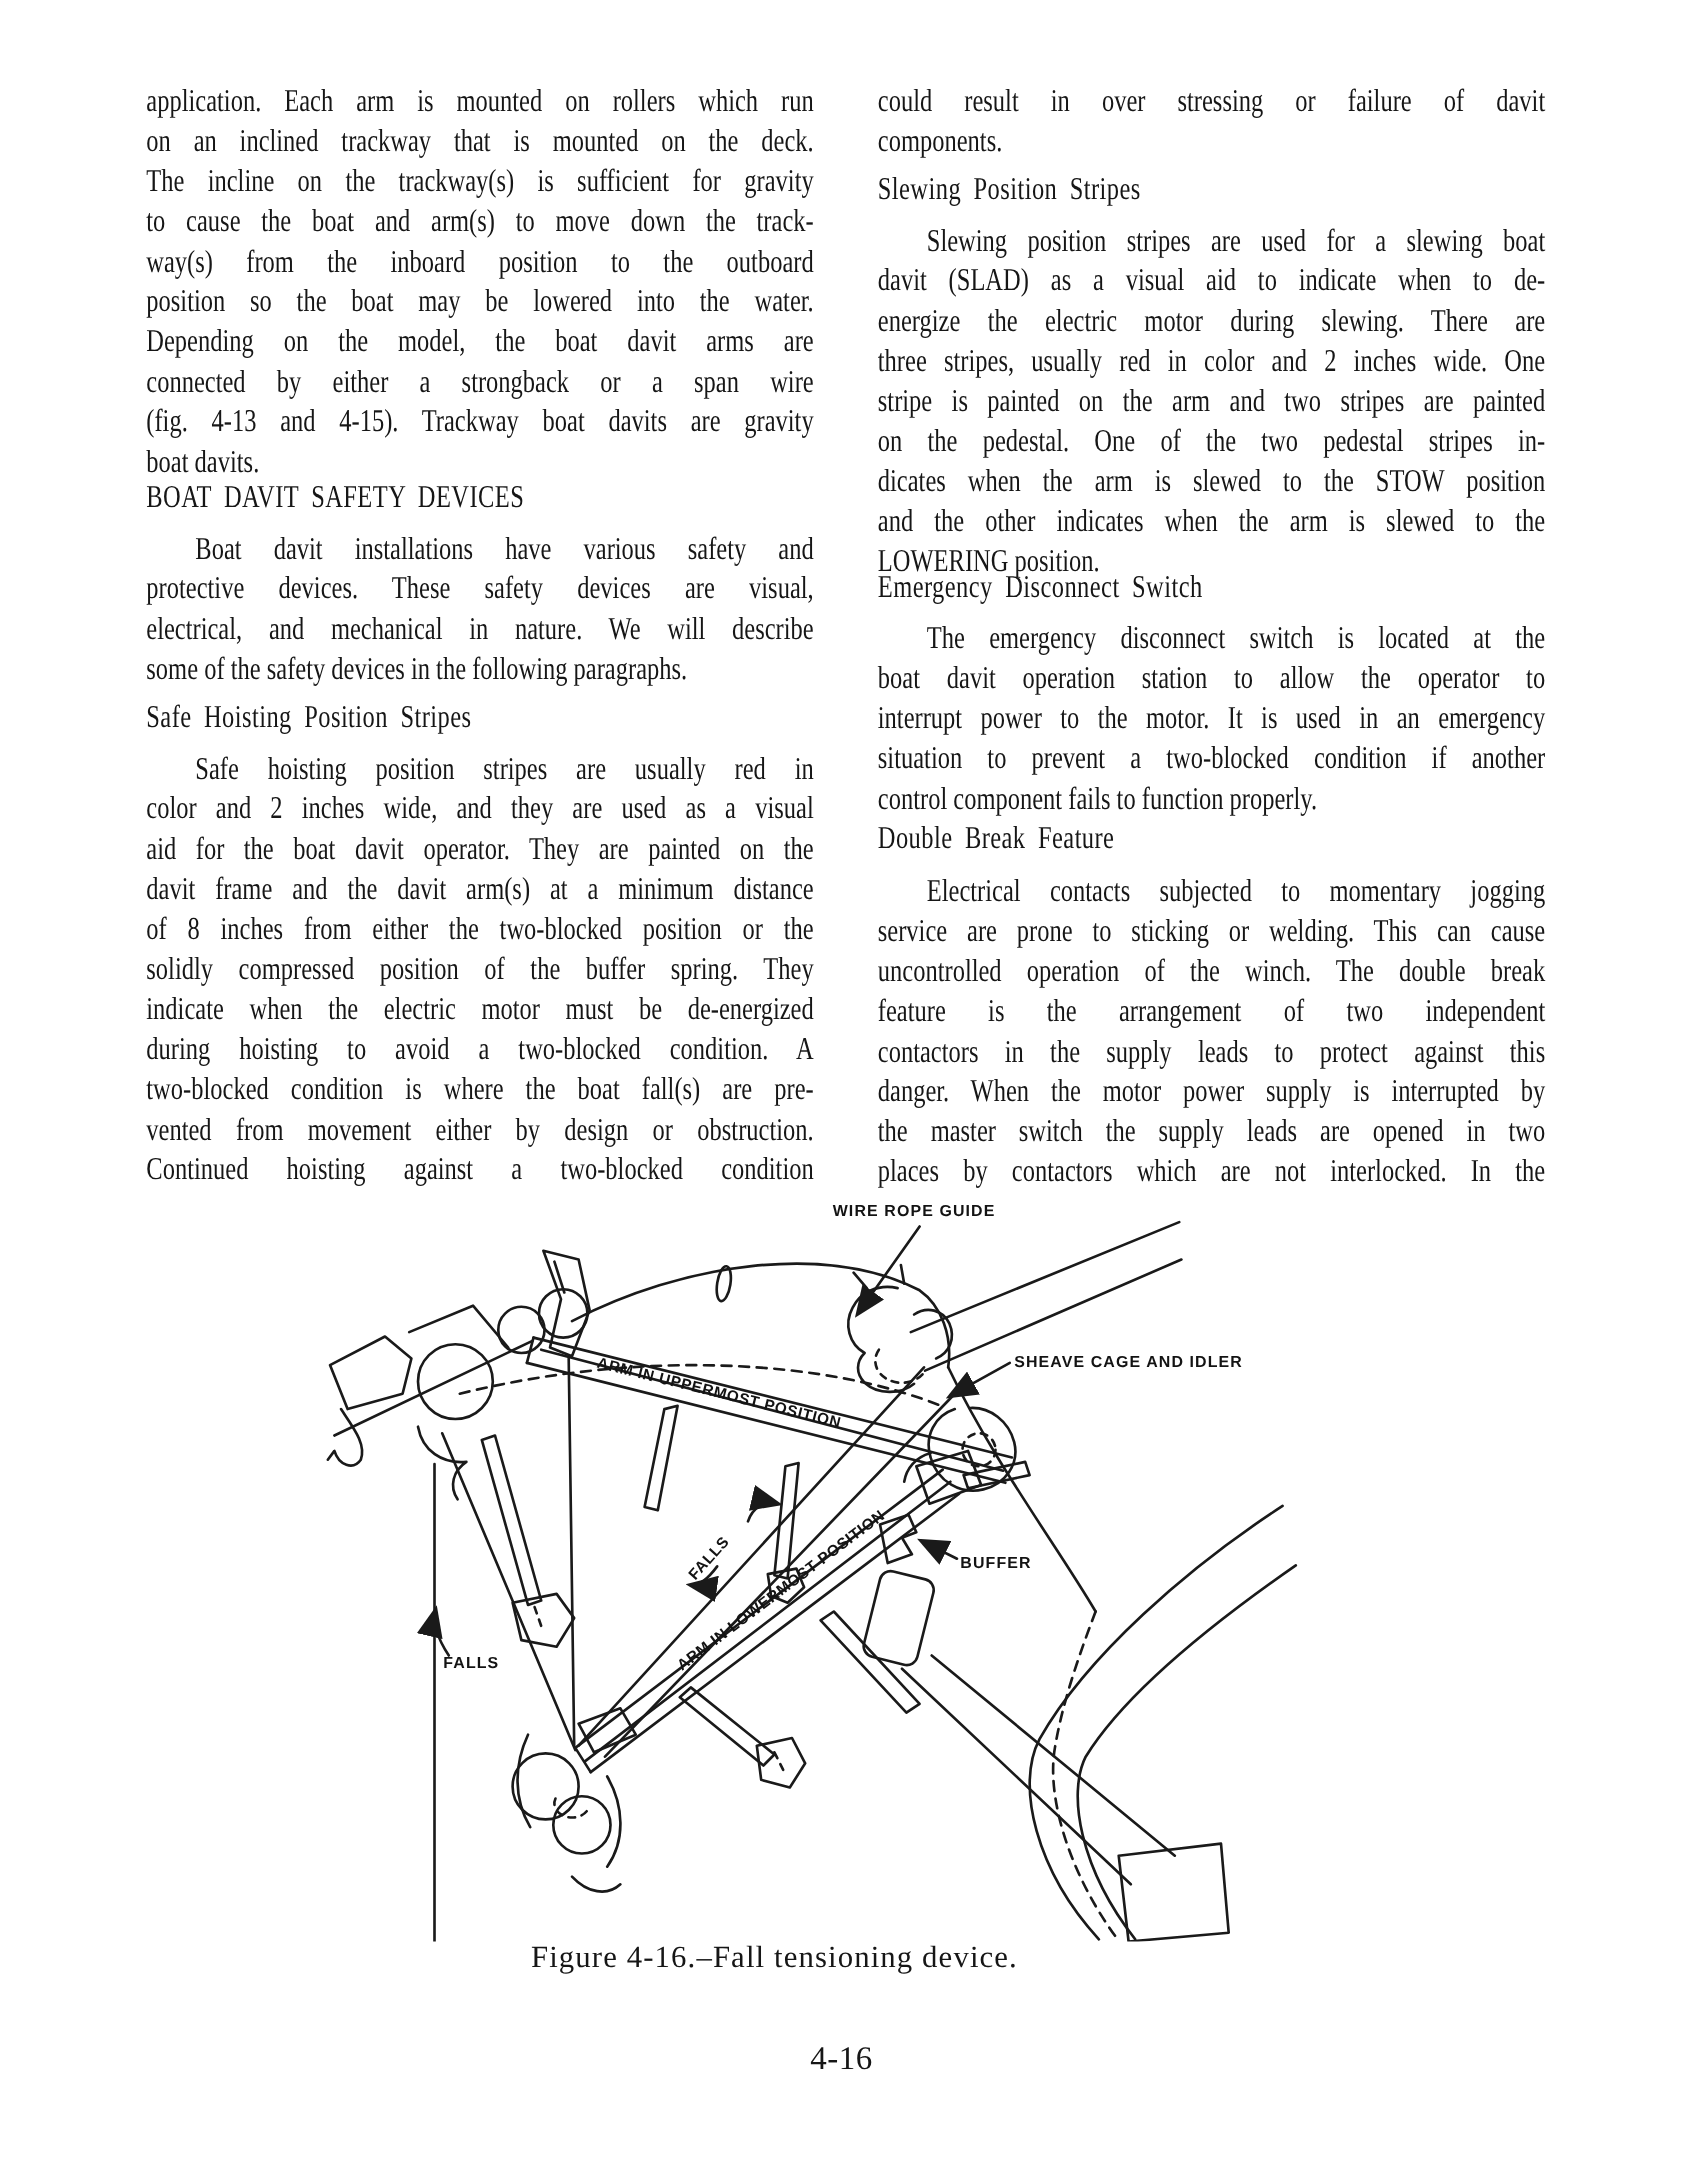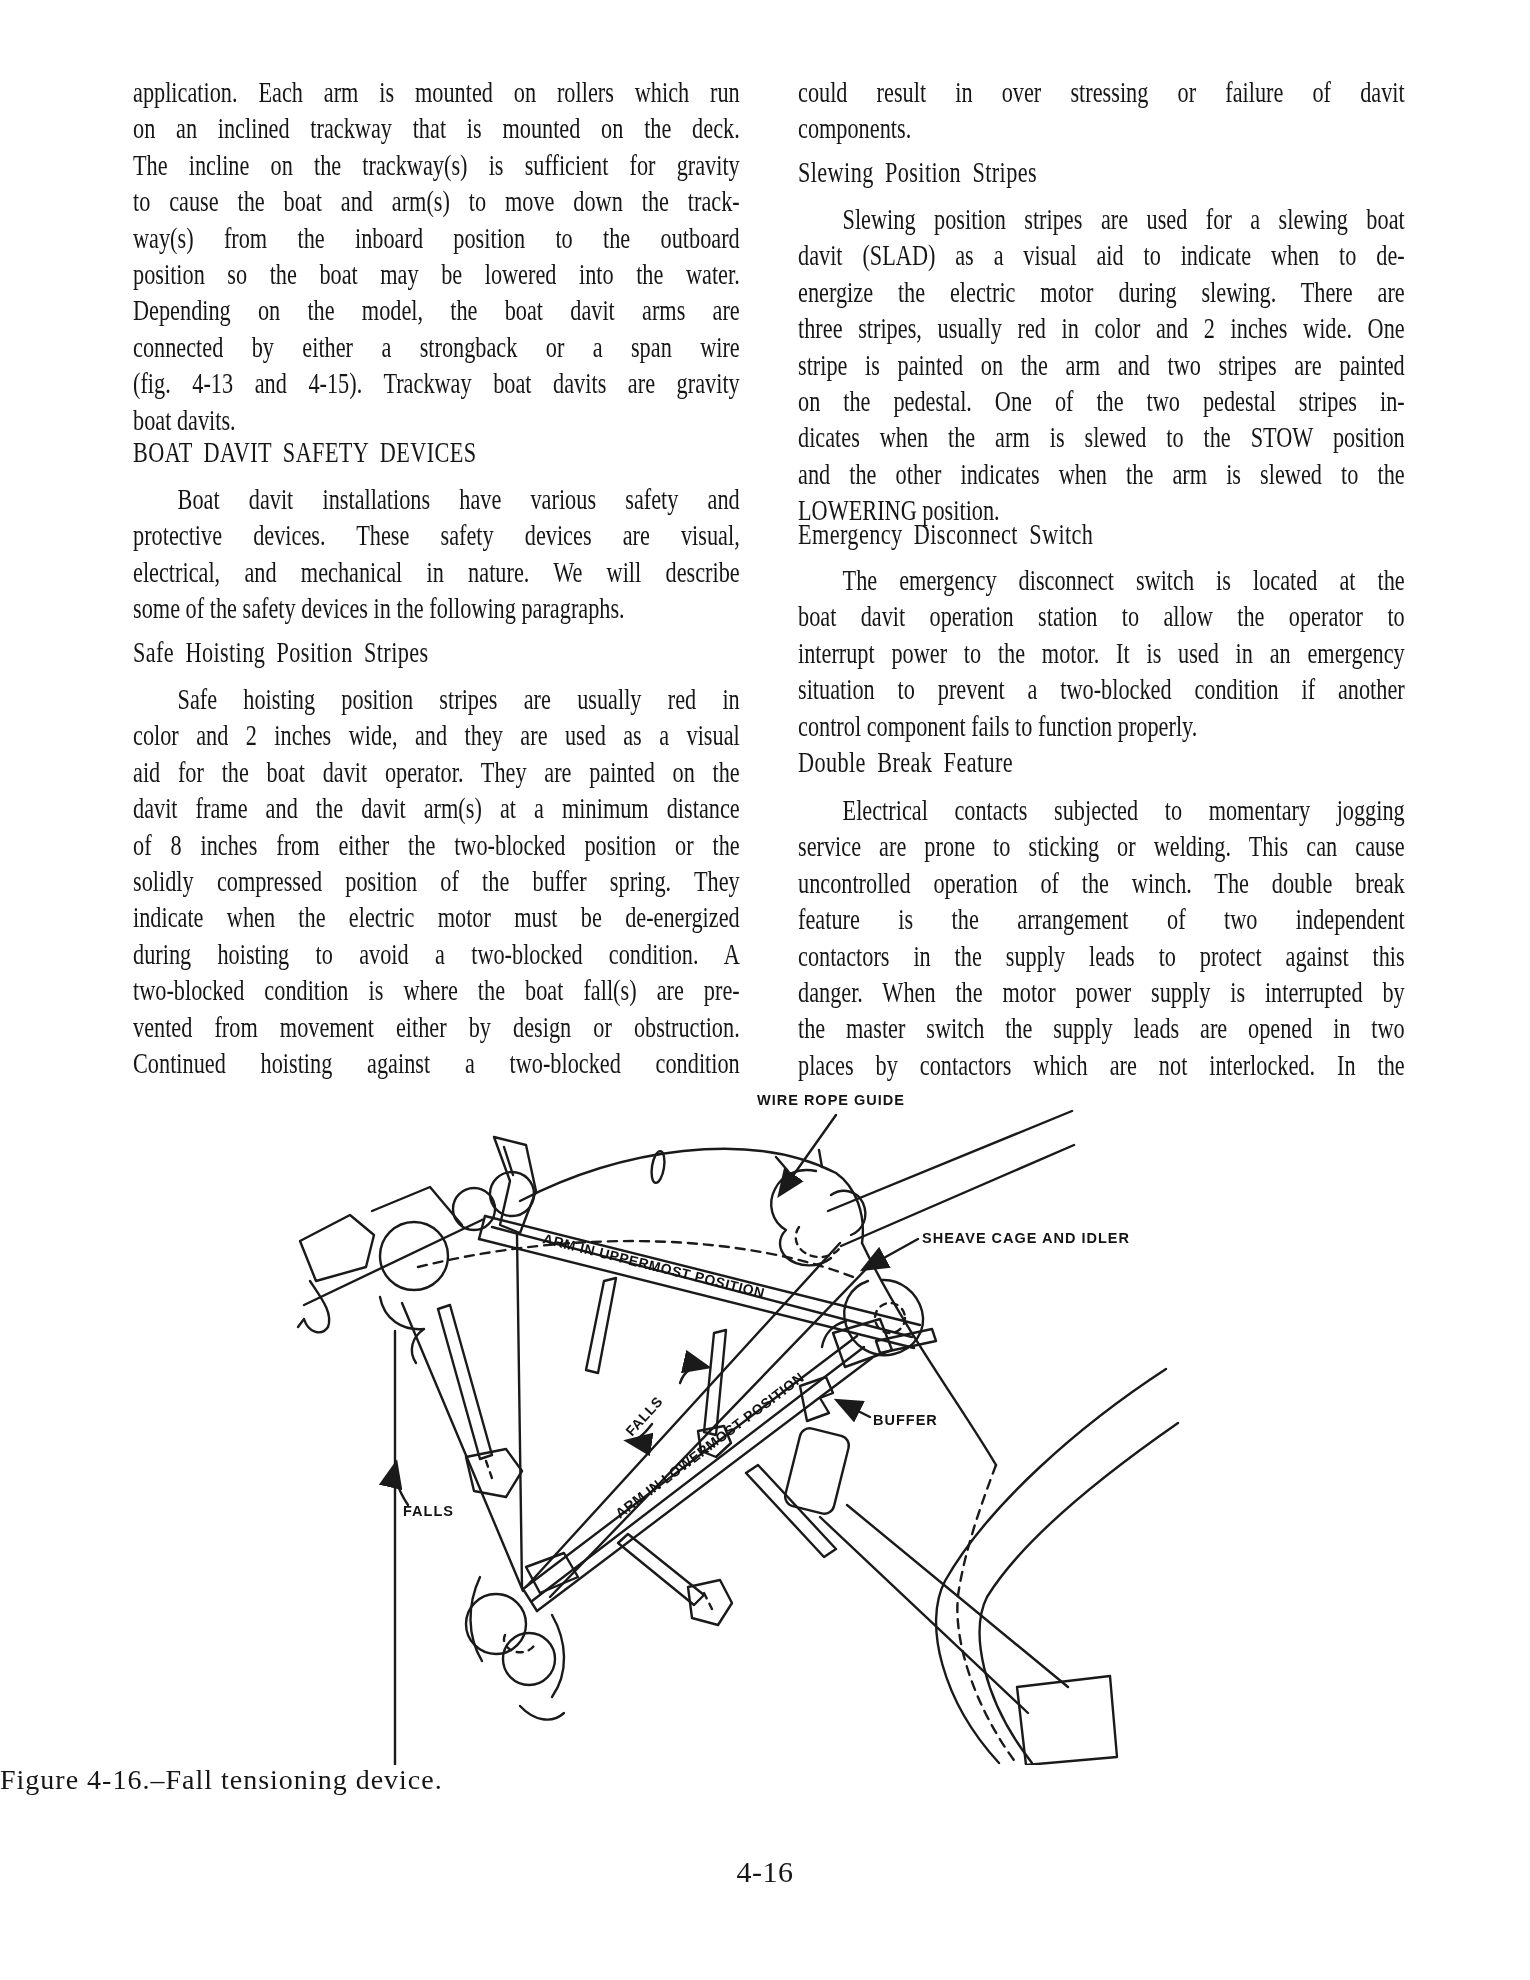--- a/index.html
+++ b/index.html
@@ -23,7 +23,7 @@
     white-space:nowrap;
   }
   #caption{
-    position:absolute;top:1764px;left:0;width:1408px;
+    position:absolute;top:1764px;left:0;width:1408px;text-align:center;
     font-size:28px;letter-spacing:1px;
   }
   #page-number{

